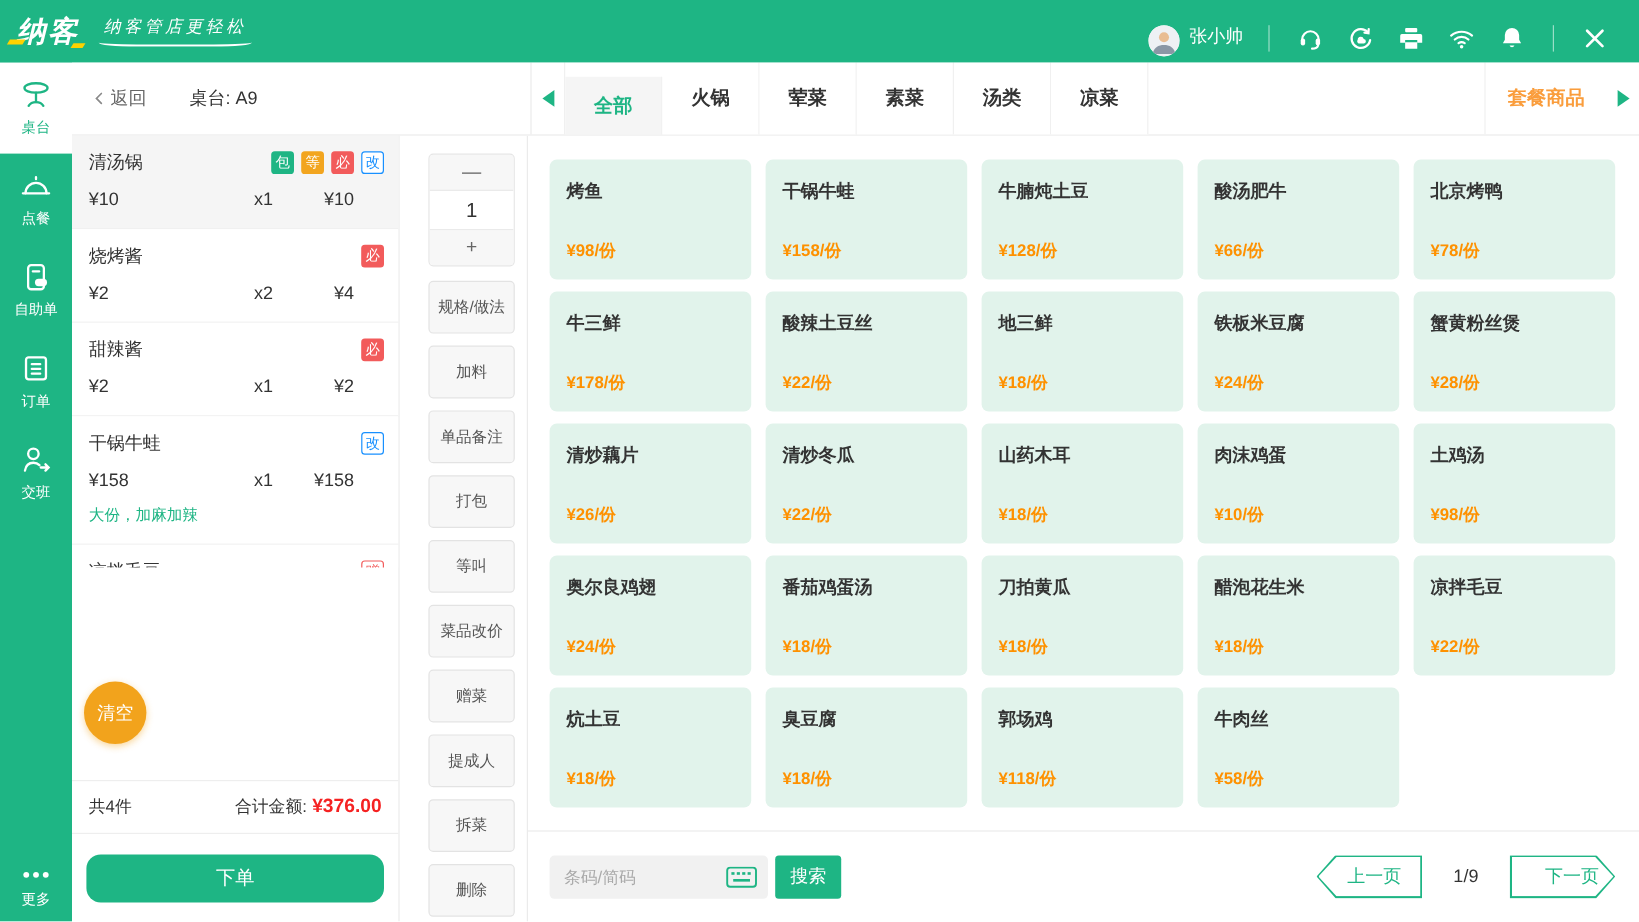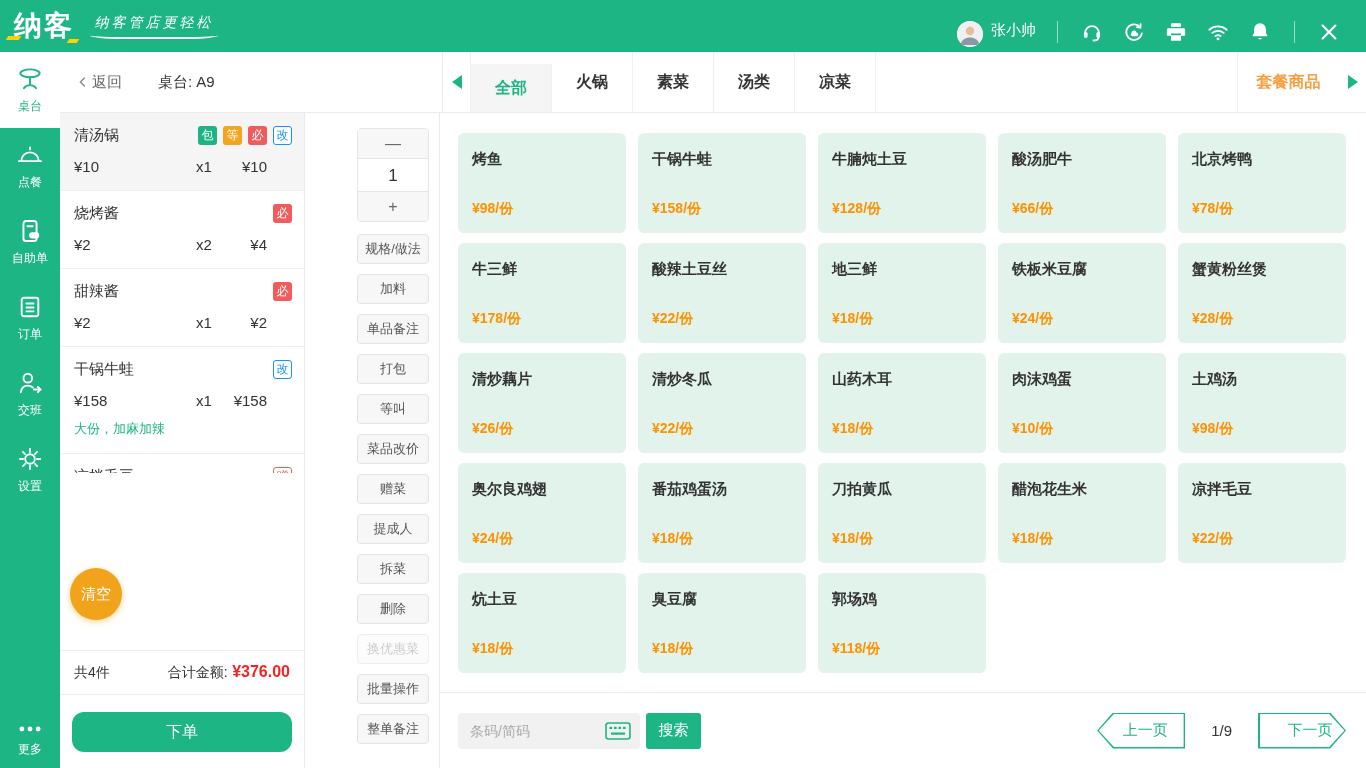--- a/index.html
+++ b/index.html
@@ -11,7 +11,7 @@
   .topbar { position:absolute; top:0; left:0; right:0; height:52px;
     background:var(--green,#1eb584); display:flex; align-items:center; color:#fff; z-index:5; }
   .logo { display:flex; align-items:center; padding-left:14px; }
-  .logo-text { font-size:28px; font-weight:900; letter-spacing:2px; position:relative; }
+  .logo-text { font-size:24px; font-weight:900; font-style:italic; letter-spacing:2px; position:relative; }
   .logo-text::before { content:""; position:absolute; left:-7px; bottom:5px; width:13px; height:4px;
     background:#ffd200; transform:skewX(-32deg); }
   .logo-text::after { content:""; position:absolute; right:-4px; bottom:2px; width:10px; height:4px;

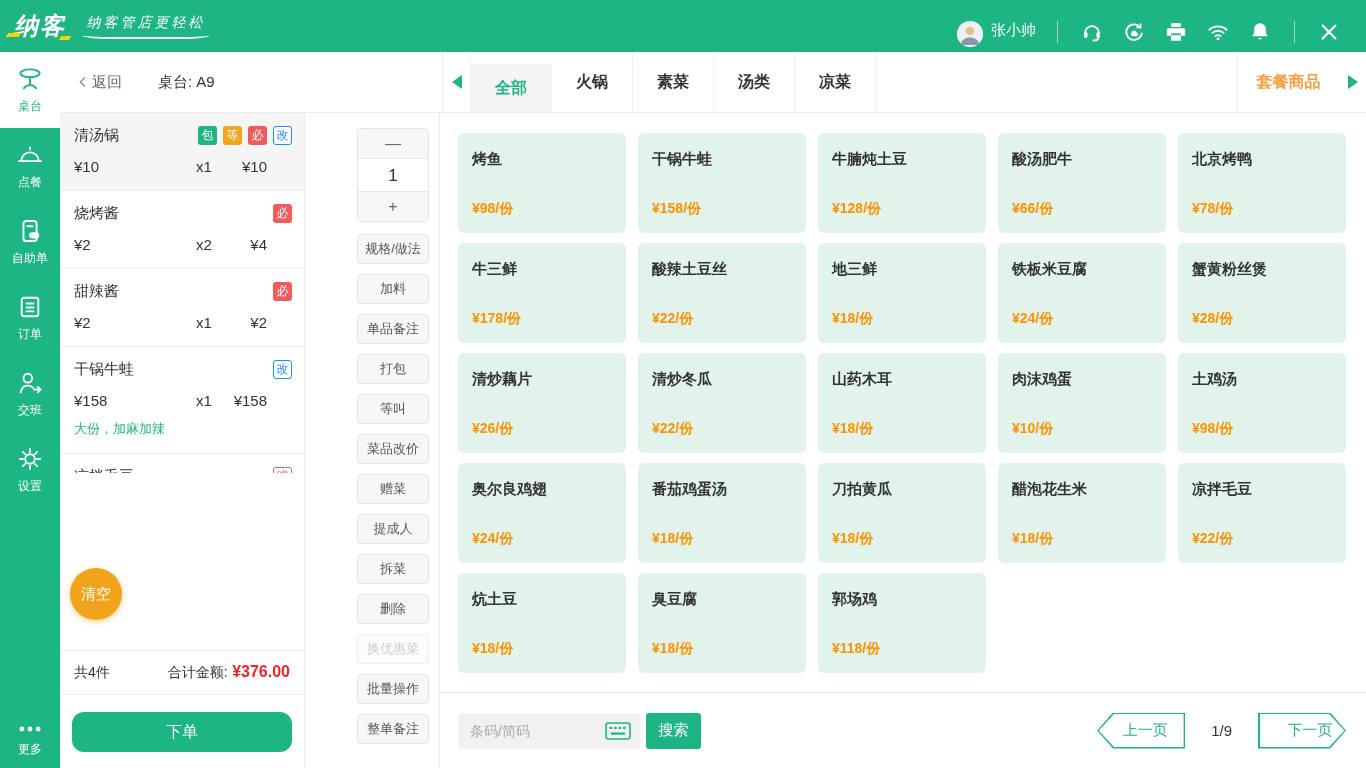--- a/index.html
+++ b/index.html
@@ -292,6 +292,7 @@
     <div class="tabs" id="tabs">
         <div class="tab active">全部</div>
         <div class="tab">火锅</div>
+        <div class="tab">荤菜</div>
         <div class="tab">素菜</div>
         <div class="tab">汤类</div>
         <div class="tab">凉菜</div>

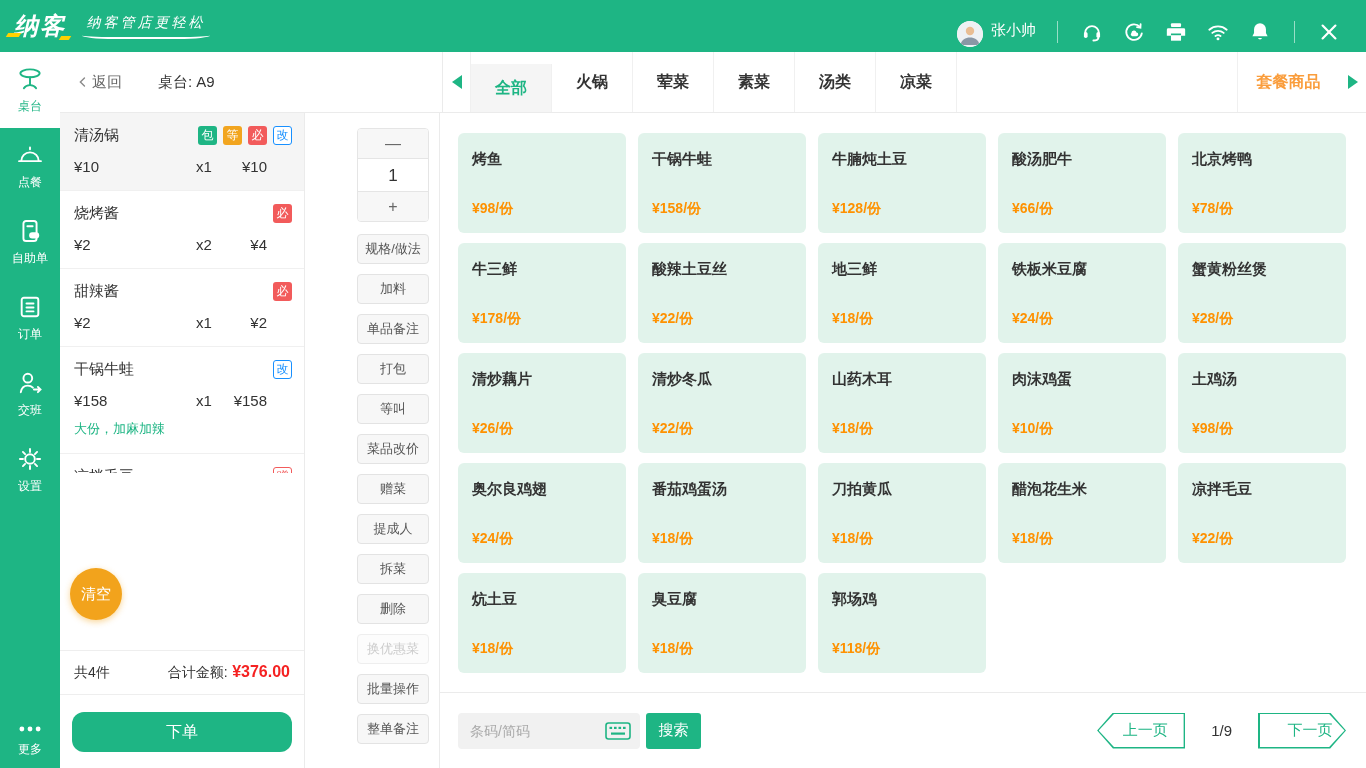--- a/index.html
+++ b/index.html
@@ -61,7 +61,7 @@
     border-left:1px solid #f0f0f0; color:var(--combo-orange,#fa9d3c); font-size:16px; font-weight:700; cursor:pointer; }
 
   
-  .order-panel { position:absolute; left:60px; top:113px; bottom:0; width:245px; background:#fff;
+  .order-panel { position:absolute; left:60px; top:113px; bottom:0; width:273px; background:#fff;
     border-right:1px solid #ebebeb; z-index:2; }
   .order-items { position:absolute; top:0; left:0; right:0; height:360px; overflow:hidden; }
   .order-item { padding:13px 12px 15px 14px; border-bottom:1px solid #f0f0f0; cursor:pointer; background:#fff; }

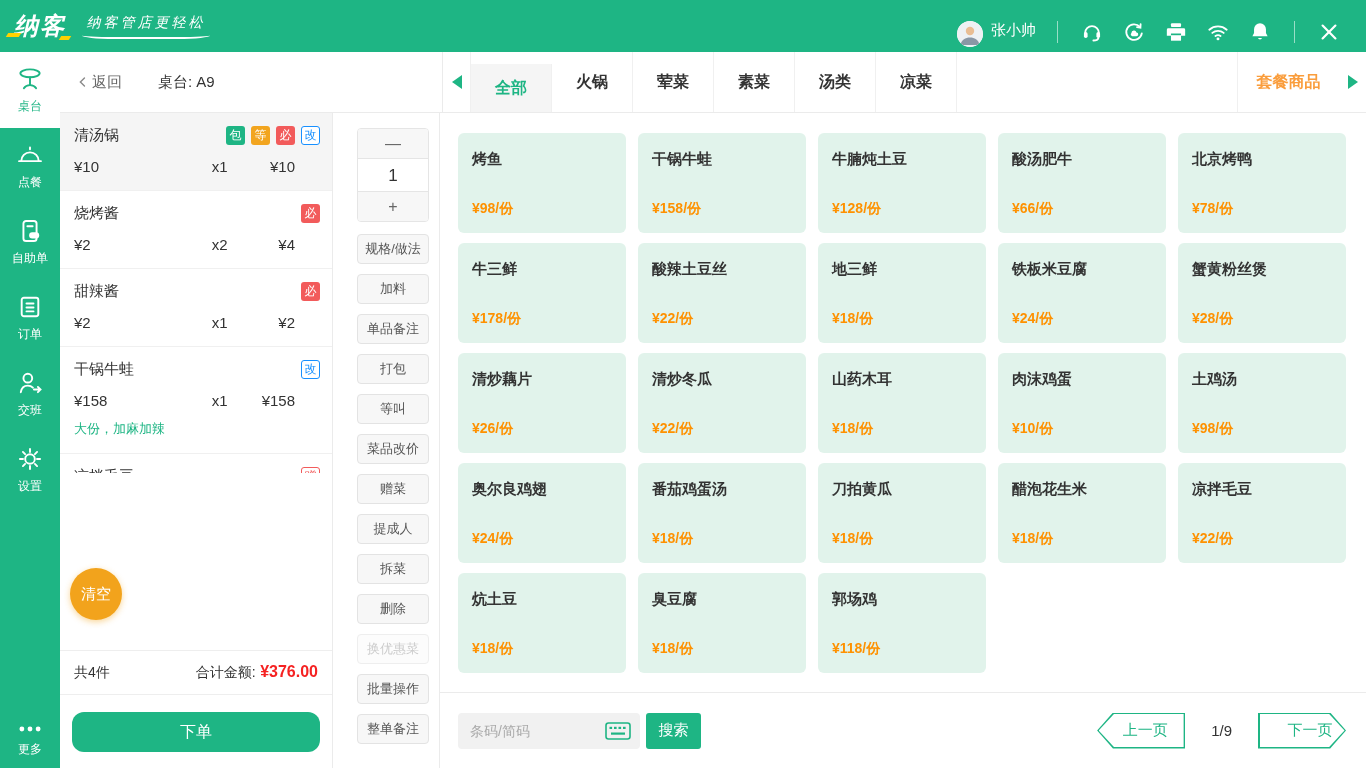--- a/index.html
+++ b/index.html
@@ -100,7 +100,7 @@
     font-size:16px; cursor:pointer; }
   .step-value { height:34px; line-height:34px; text-align:center; font-size:17px; color:#333; background:#fff;
     border-top:1px solid #e5e5e5; border-bottom:1px solid #e5e5e5; }
-  .act-btn { display:block; width:72px; height:30px; margin:10px auto 0; background:#f7f7f7;
+  .act-btn { display:block; width:72px; height:44px; margin:10px auto 0; background:#f7f7f7;
     border:1px solid #e3e3e3; border-radius:4px; font-size:13px; color:#555; cursor:pointer;
     font-family:inherit; white-space:nowrap; padding:0 2px; }
   .act-btn.first { margin-top:12px; }

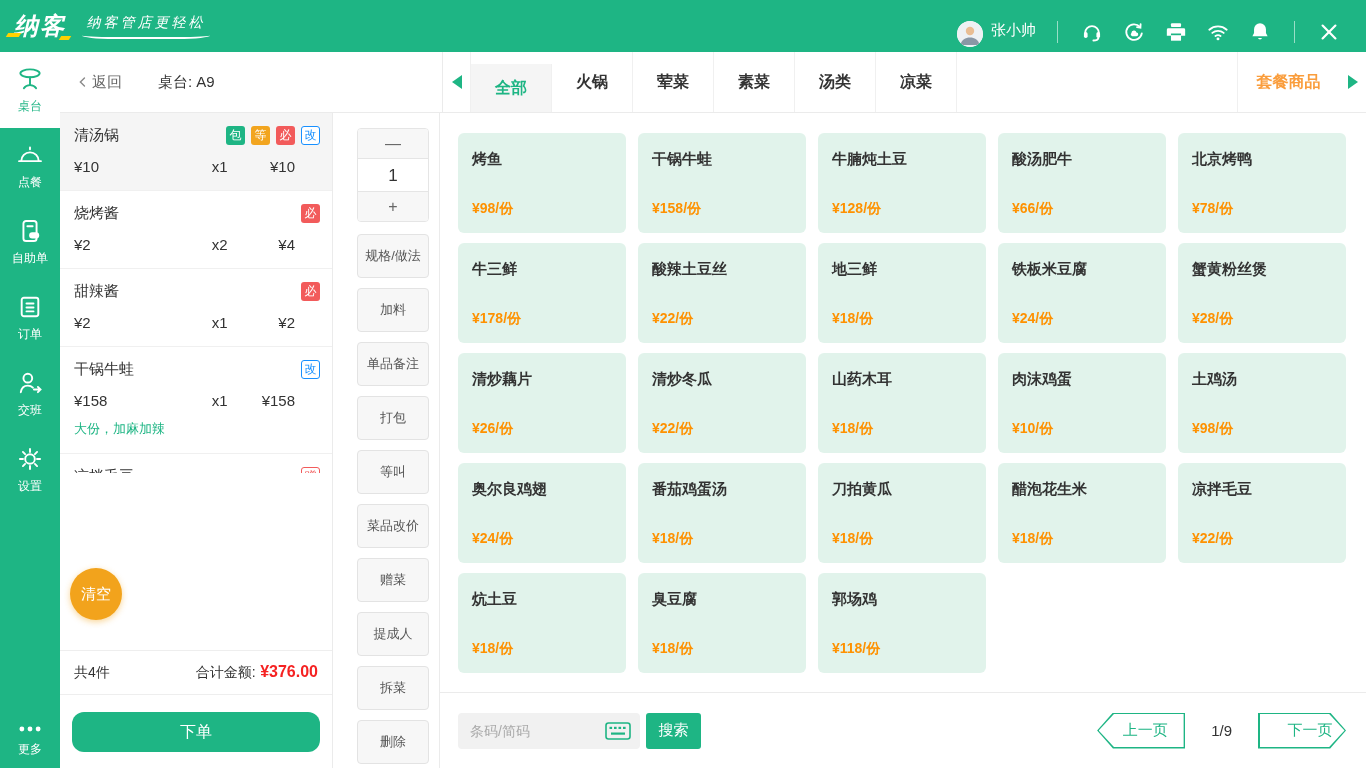--- a/index.html
+++ b/index.html
@@ -257,15 +257,6 @@
         </span>
         <span class="sb-label">交班</span>
       </div>
-      <div class="sb-item">
-        <span class="sb-icon">
-          <svg viewBox="0 0 32 32" fill="none" stroke="currentColor" stroke-width="2.2" stroke-linecap="round">
-            <circle cx="16" cy="16" r="5.5"></circle>
-            <path d="M16 4.5v3.5M16 24v3.5M4.5 16H8M24 16h3.5M7.9 7.9l2.5 2.5M21.6 21.6l2.5 2.5M24.1 7.9l-2.5 2.5M10.4 21.6l-2.5 2.5"></path>
-          </svg>
-        </span>
-        <span class="sb-label">设置</span>
-      </div>
       <div class="sb-more">
         <span><svg viewBox="0 0 32 12" fill="currentColor">
             <circle cx="6" cy="6" r="3"></circle>

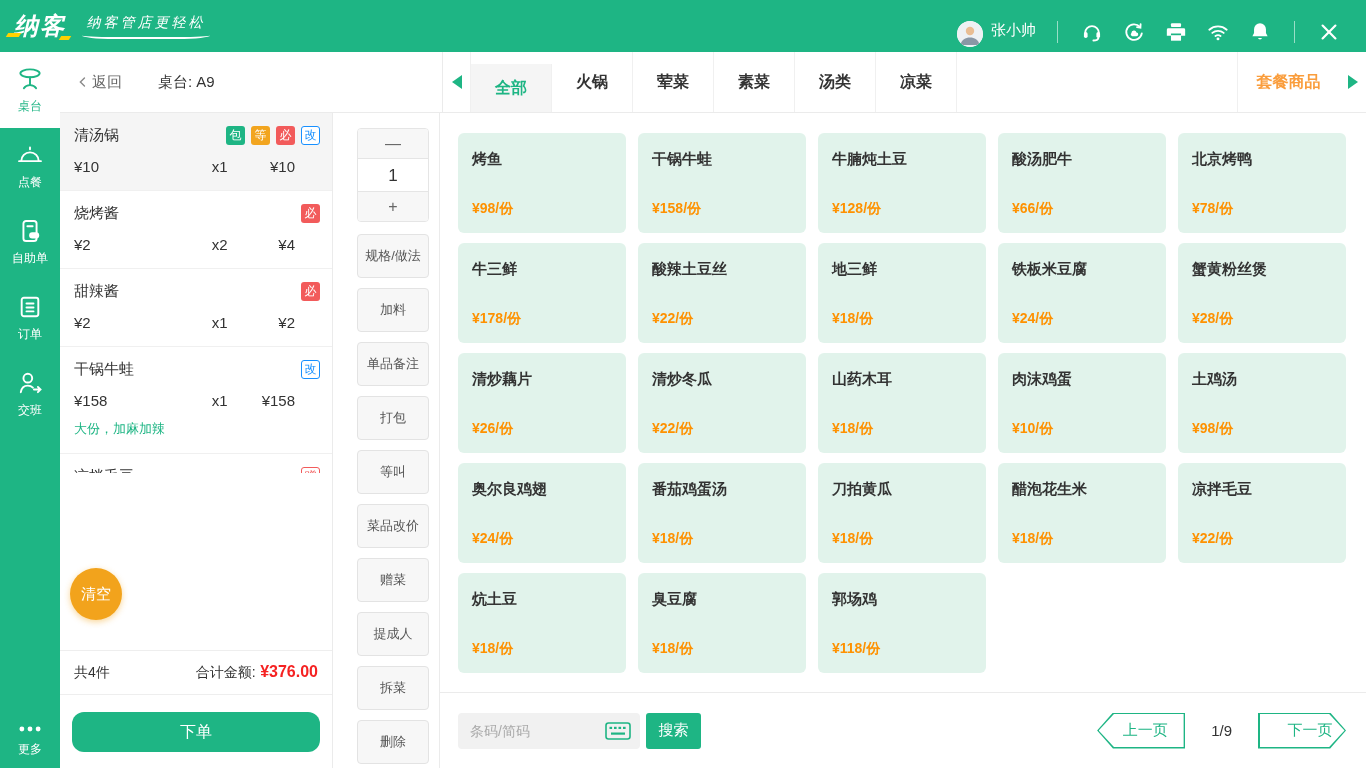--- a/index.html
+++ b/index.html
@@ -491,6 +491,10 @@
         <div class="mc-name">郭场鸡</div>
         <div class="mc-price">¥118/份</div>
       </div>
+      <div class="menu-card">
+        <div class="mc-name">牛肉丝</div>
+        <div class="mc-price">¥58/份</div>
+      </div>
     </main>
 
   <div class="bottom-bar">

